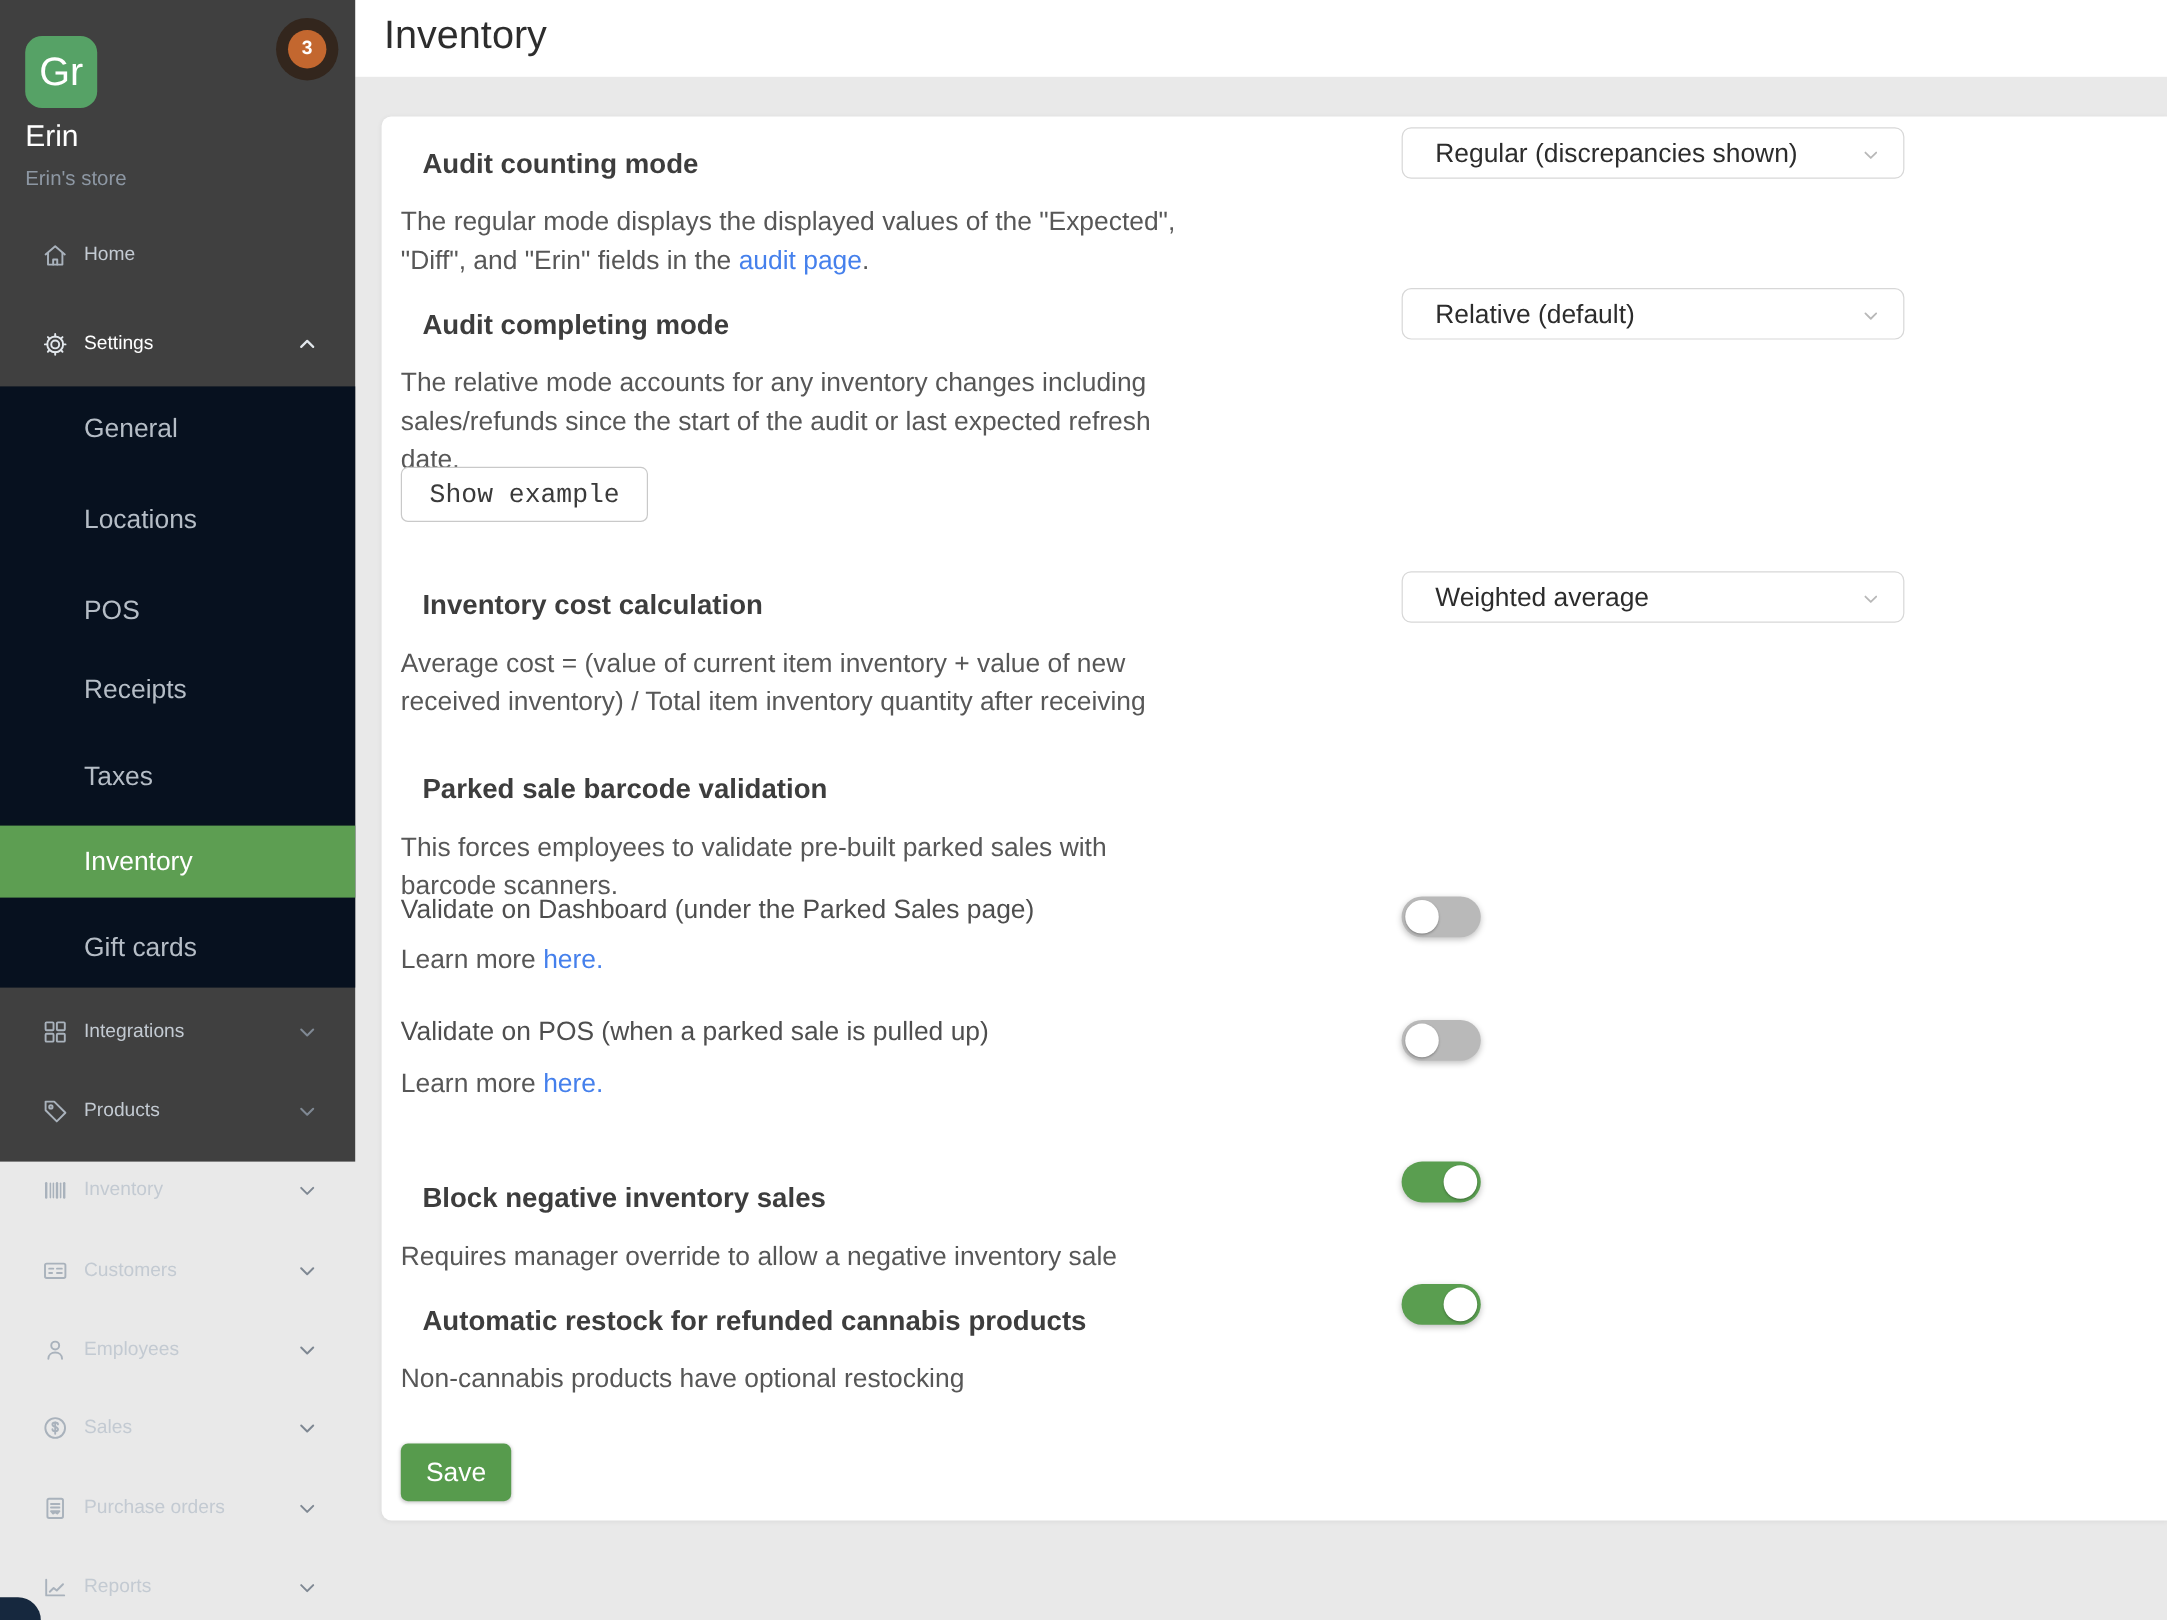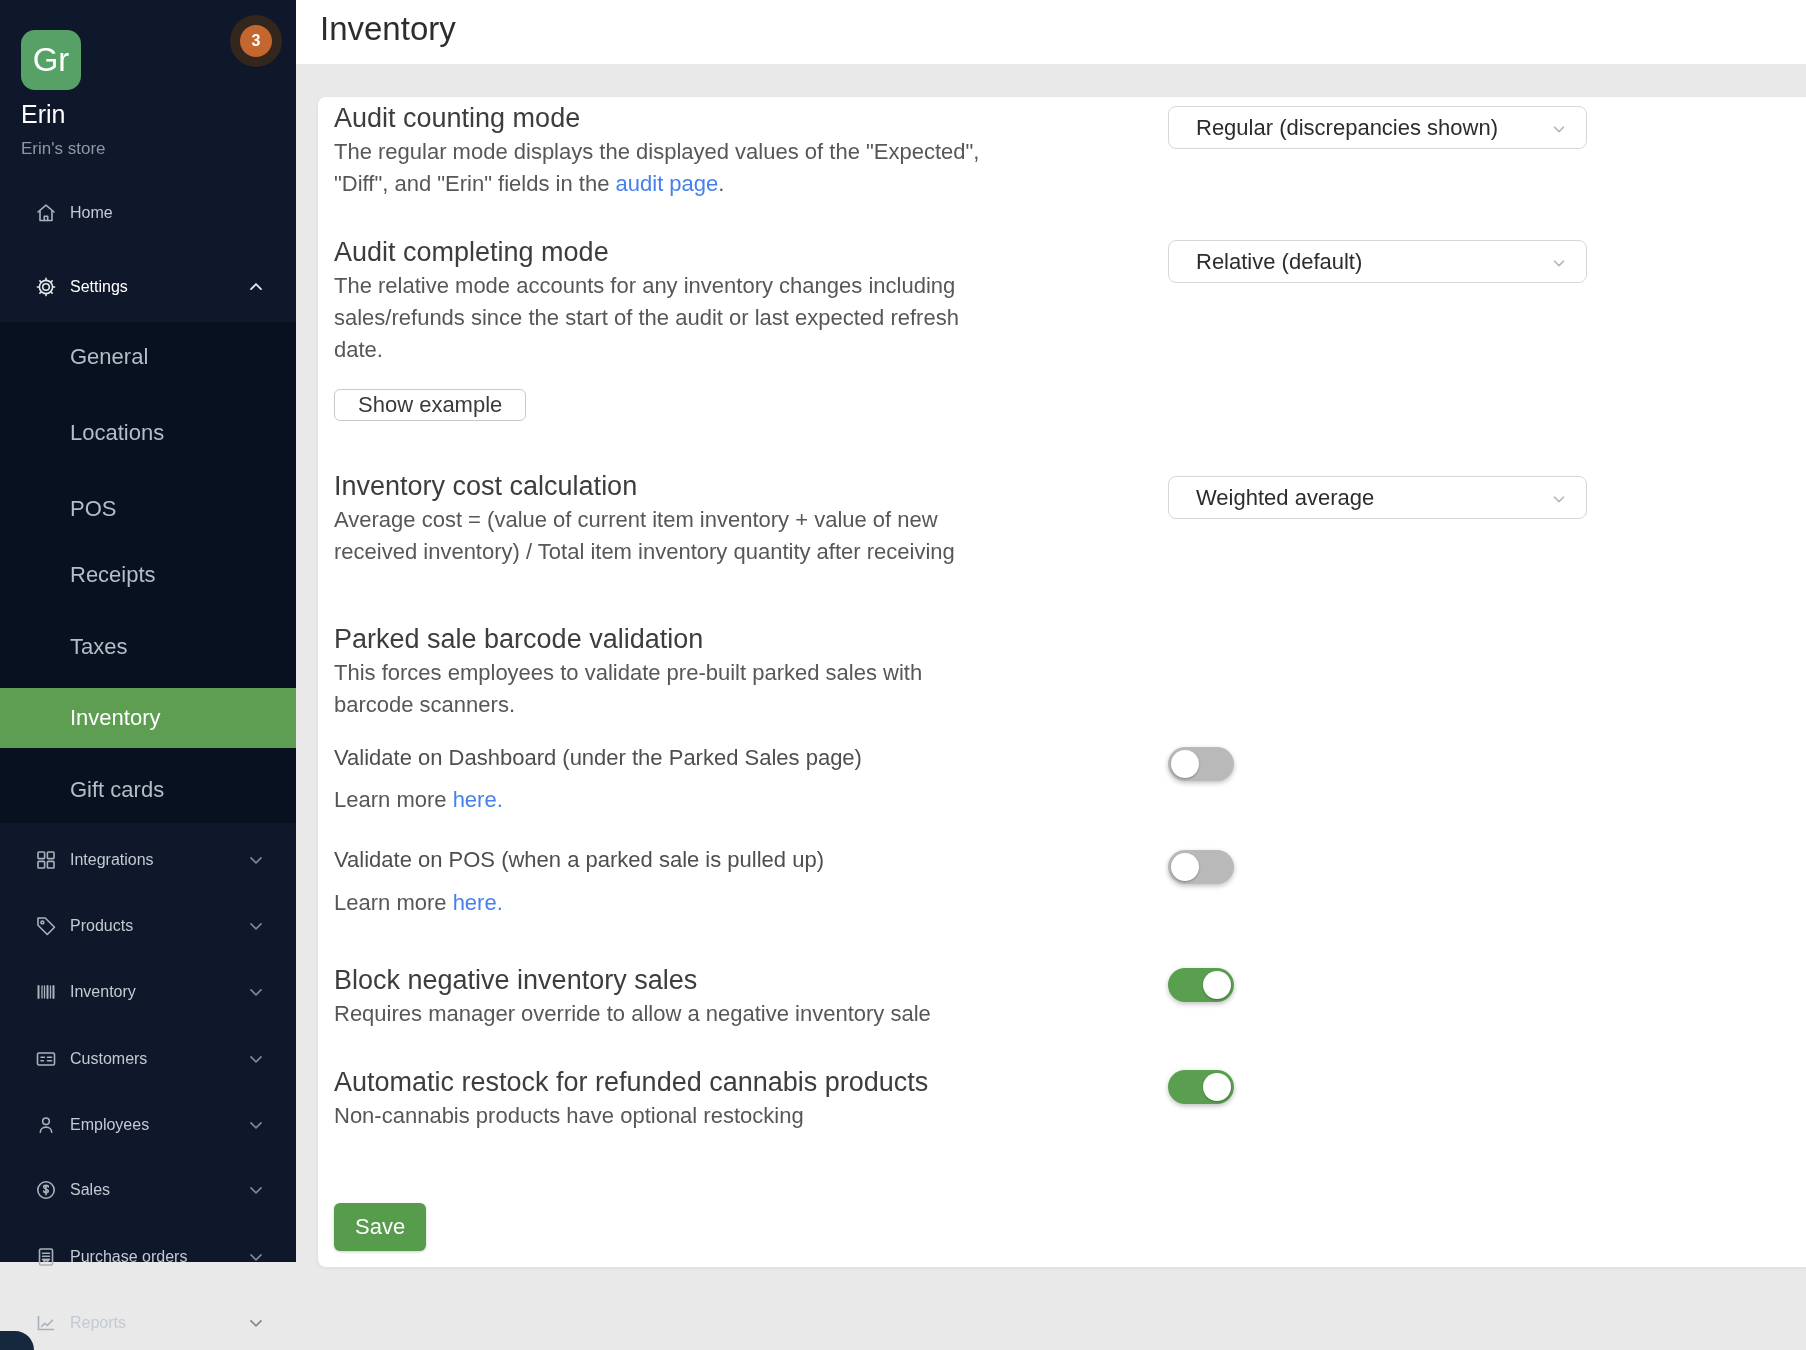--- a/index.html
+++ b/index.html
@@ -10,7 +10,7 @@
     background:#e9e9e9;
   }
   
-  .sidebar { position:absolute; left:0; top:0; width:296px; height:1262px; background:#0f172a; z-index:5; }
+  .sidebar { position:absolute; left:0; top:0; width:296px; height:968px; background:#404040; z-index:5; }
   .logo { position:absolute; left:21px; top:30px; width:60px; height:60px; border-radius:14px;
           background:#56a266; color:#fff; font-size:33px; display:flex; align-items:center; justify-content:center; }
   .badge-halo { position:absolute; left:230px; top:15px; width:52px; height:52px; border-radius:50%; background:#33261d; }

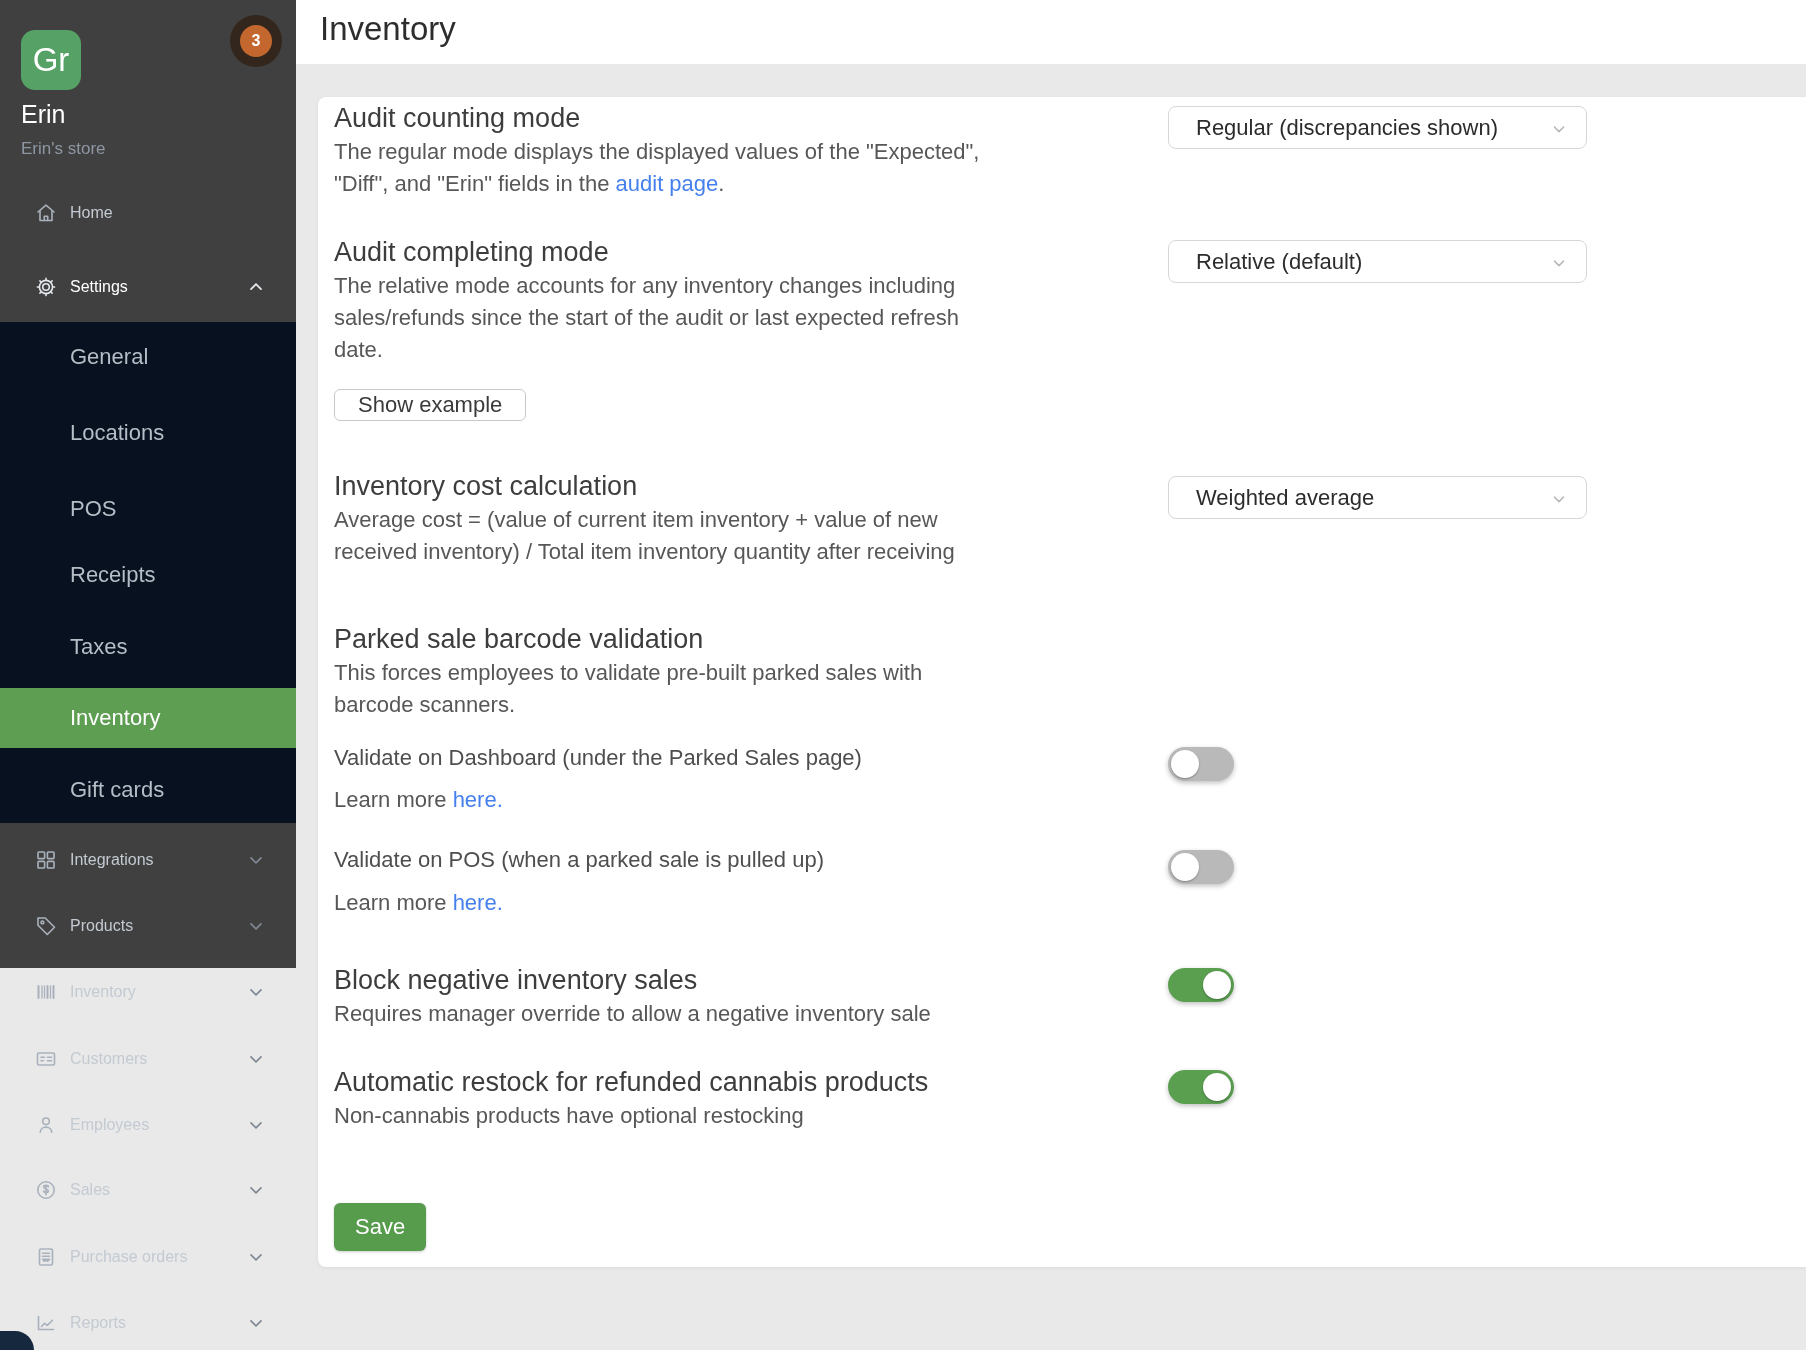--- a/index.html
+++ b/index.html
@@ -37,7 +37,7 @@
   .card { position:absolute; left:318px; top:97px; width:1488px; height:1170px; background:#ffffff;
           border-radius:8px 0 0 8px; box-shadow:0 1px 4px rgba(0,0,0,0.06); }
   .sec { position:absolute; left:16px; }
-  .sec-title { margin:0; font-size:27px; font-weight:400; color:#3d3d3d; line-height:30px; }
+  .sec-title { margin:18px; font-size:23px; font-weight:700; color:#3d3d3d; line-height:30px; }
   .sec-desc { margin:3px 0 0; font-size:22px; color:#575757; line-height:32px; white-space:pre-line; max-width:760px; }
   .link { color:#4580ec; cursor:pointer; }
   .dd { position:absolute; left:850px; width:419px; height:43px; border:1px solid #d7d7d7; border-radius:8px;

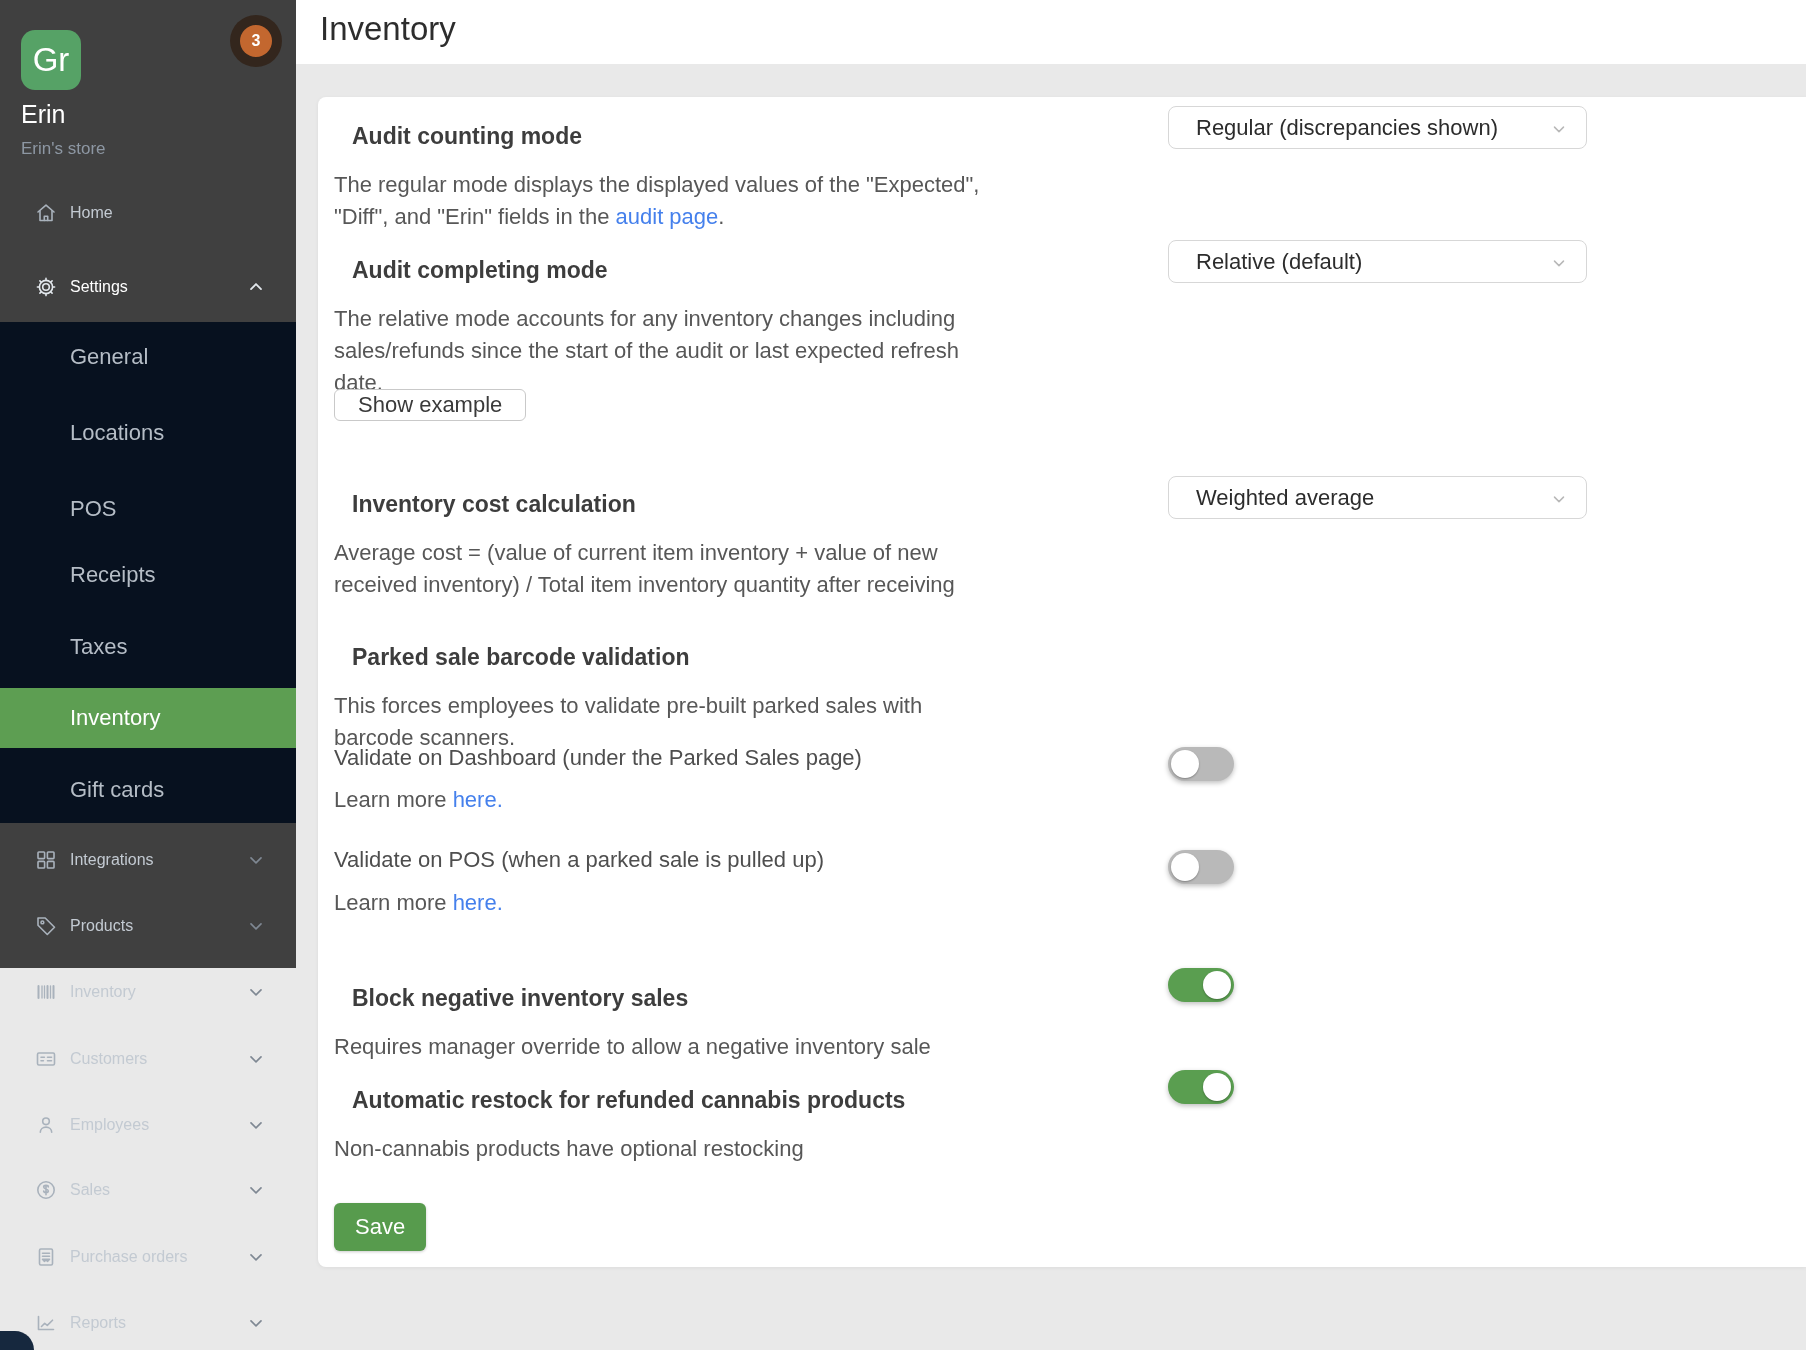--- a/index.html
+++ b/index.html
@@ -51,8 +51,8 @@
   .toggle.on .knob { left:auto; right:3px; }
   .row-label { position:absolute; left:16px; font-size:22px; color:#4e4e4e; }
   .learn { position:absolute; left:16px; font-size:22px; color:#575757; }
-  .btn-outline { position:absolute; left:16px; top:292px; height:32px; padding:0 23px; border:1px solid #c9c9c9;
-                 border-radius:6px; background:#fff; font-size:22px; color:#3a3a3a; font-family:Liberation Sans, sans-serif;
+  .btn-outline { position:absolute; left:16px; top:292px; height:46px; padding:0 23px; border:1px solid #c9c9c9;
+                 border-radius:6px; background:#fff; font-size:22px; color:#3a3a3a; font-family:Liberation Mono, monospace;
                  display:flex; align-items:center; cursor:pointer; }
   .btn-save { position:absolute; left:16px; top:1106px; height:48px; padding:0 21px; background:#579b4d; border:none;
               border-radius:6px; color:#fff; font-size:22px; font-family:inherit; display:flex; align-items:center;

